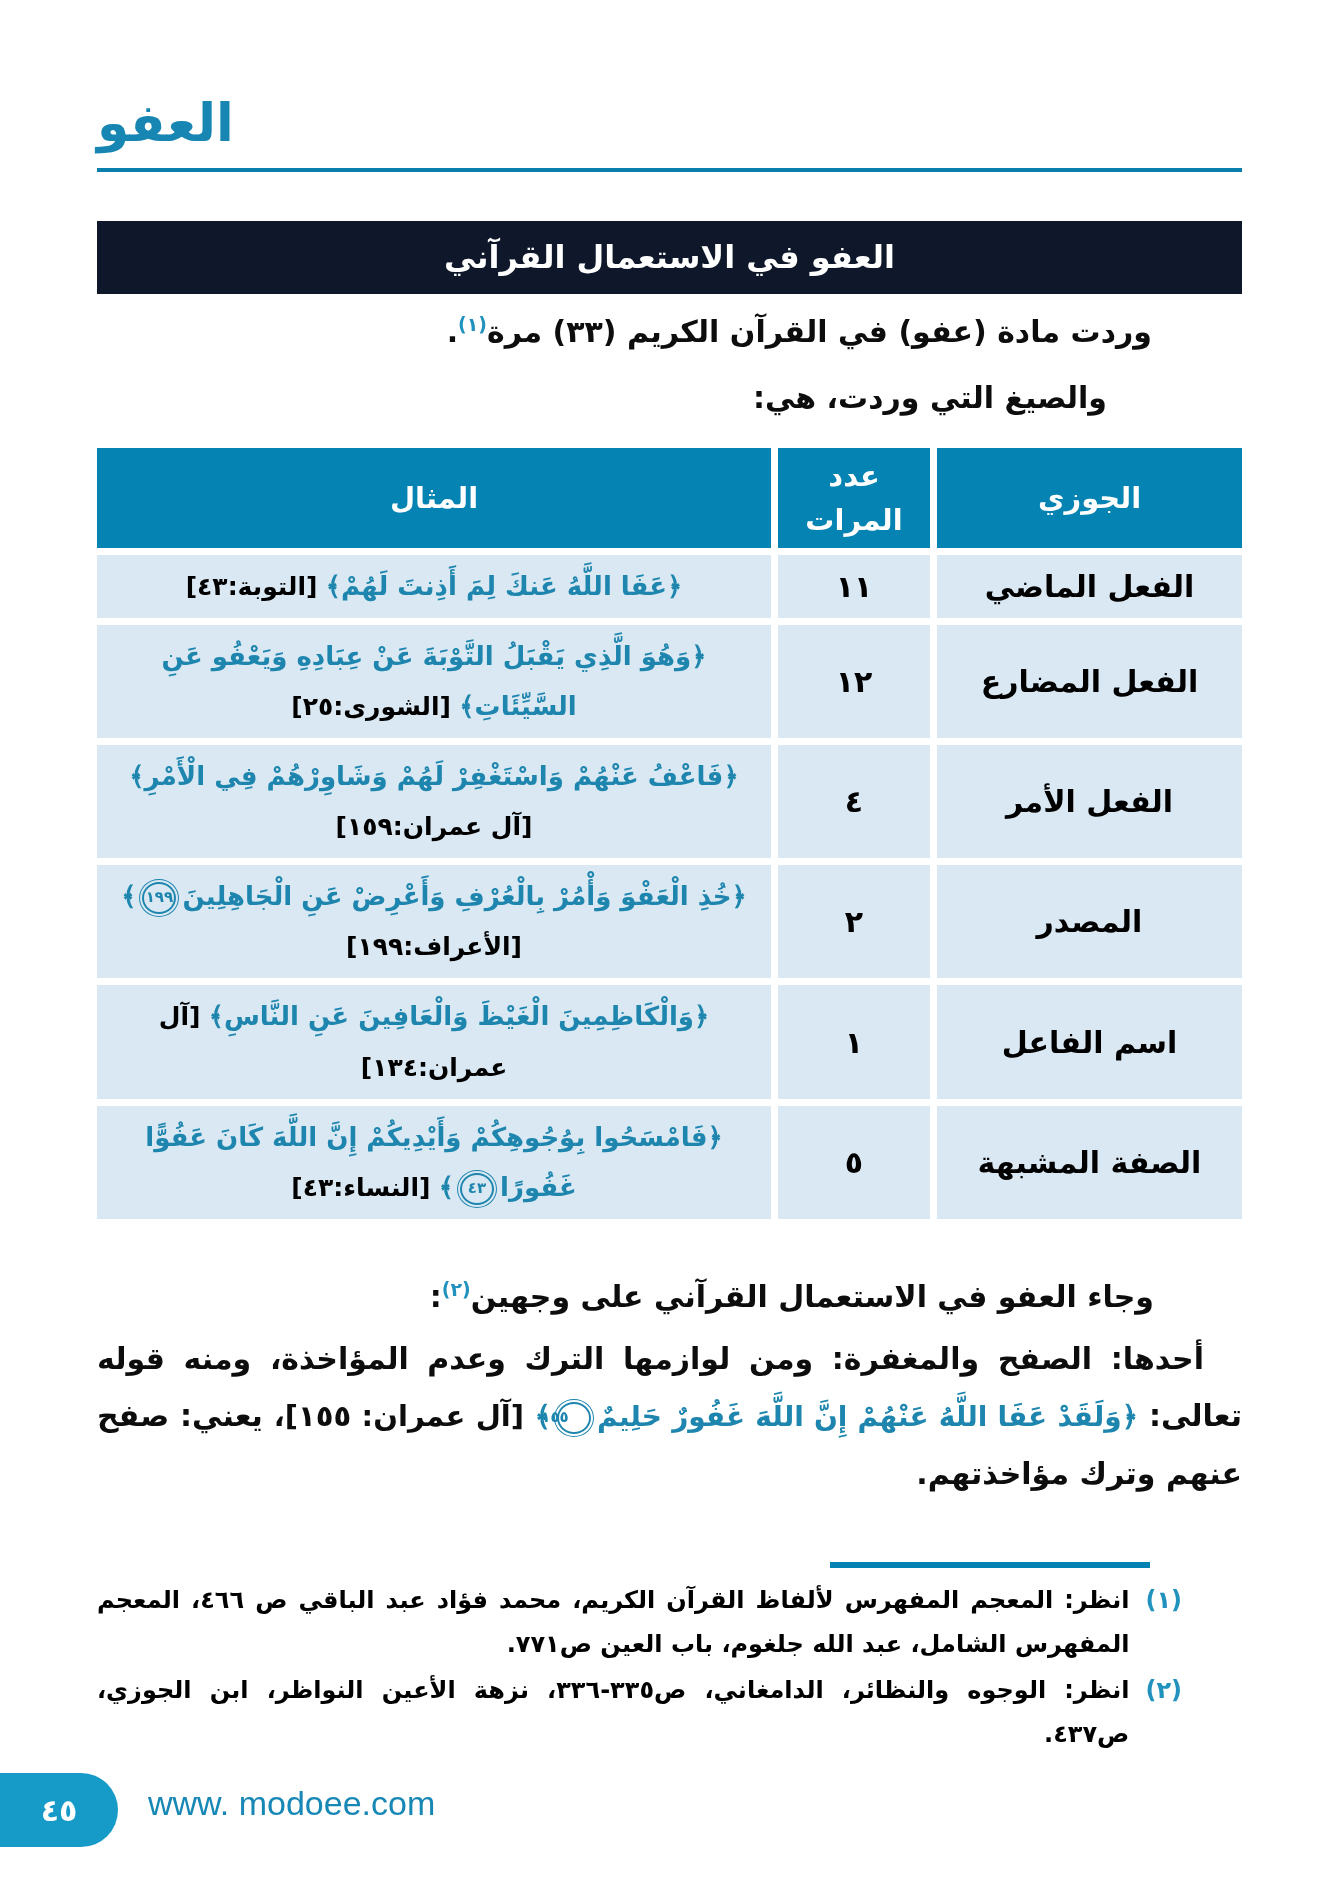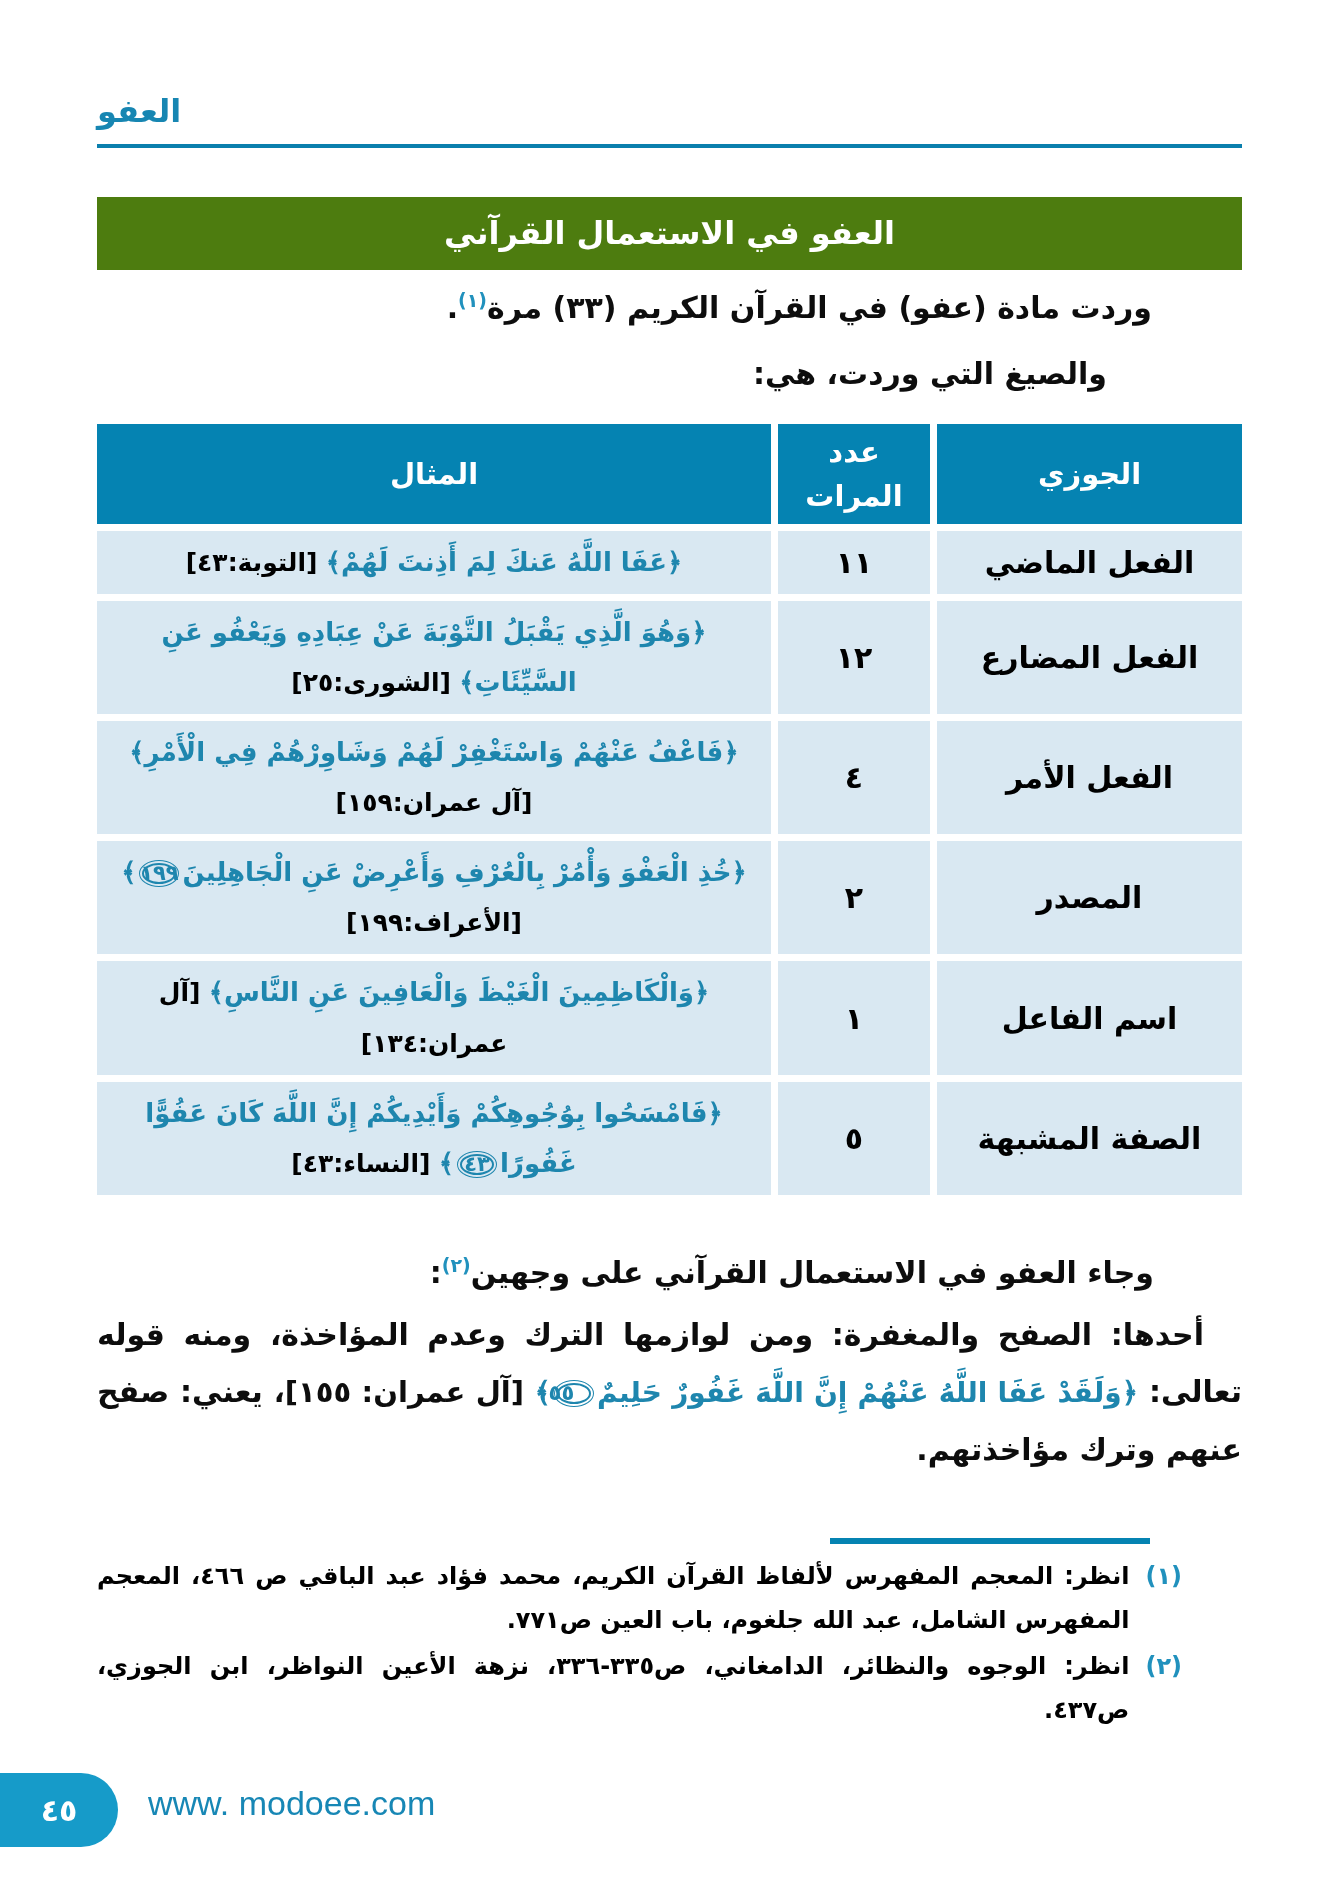--- a/index.html
+++ b/index.html
@@ -19,7 +19,7 @@
     margin-top:92px;
     text-align:left;
     color:#1786b2;
-    font-size:32px;
+    font-size:52px;
     font-weight:bold;
     line-height:1.2;
   }

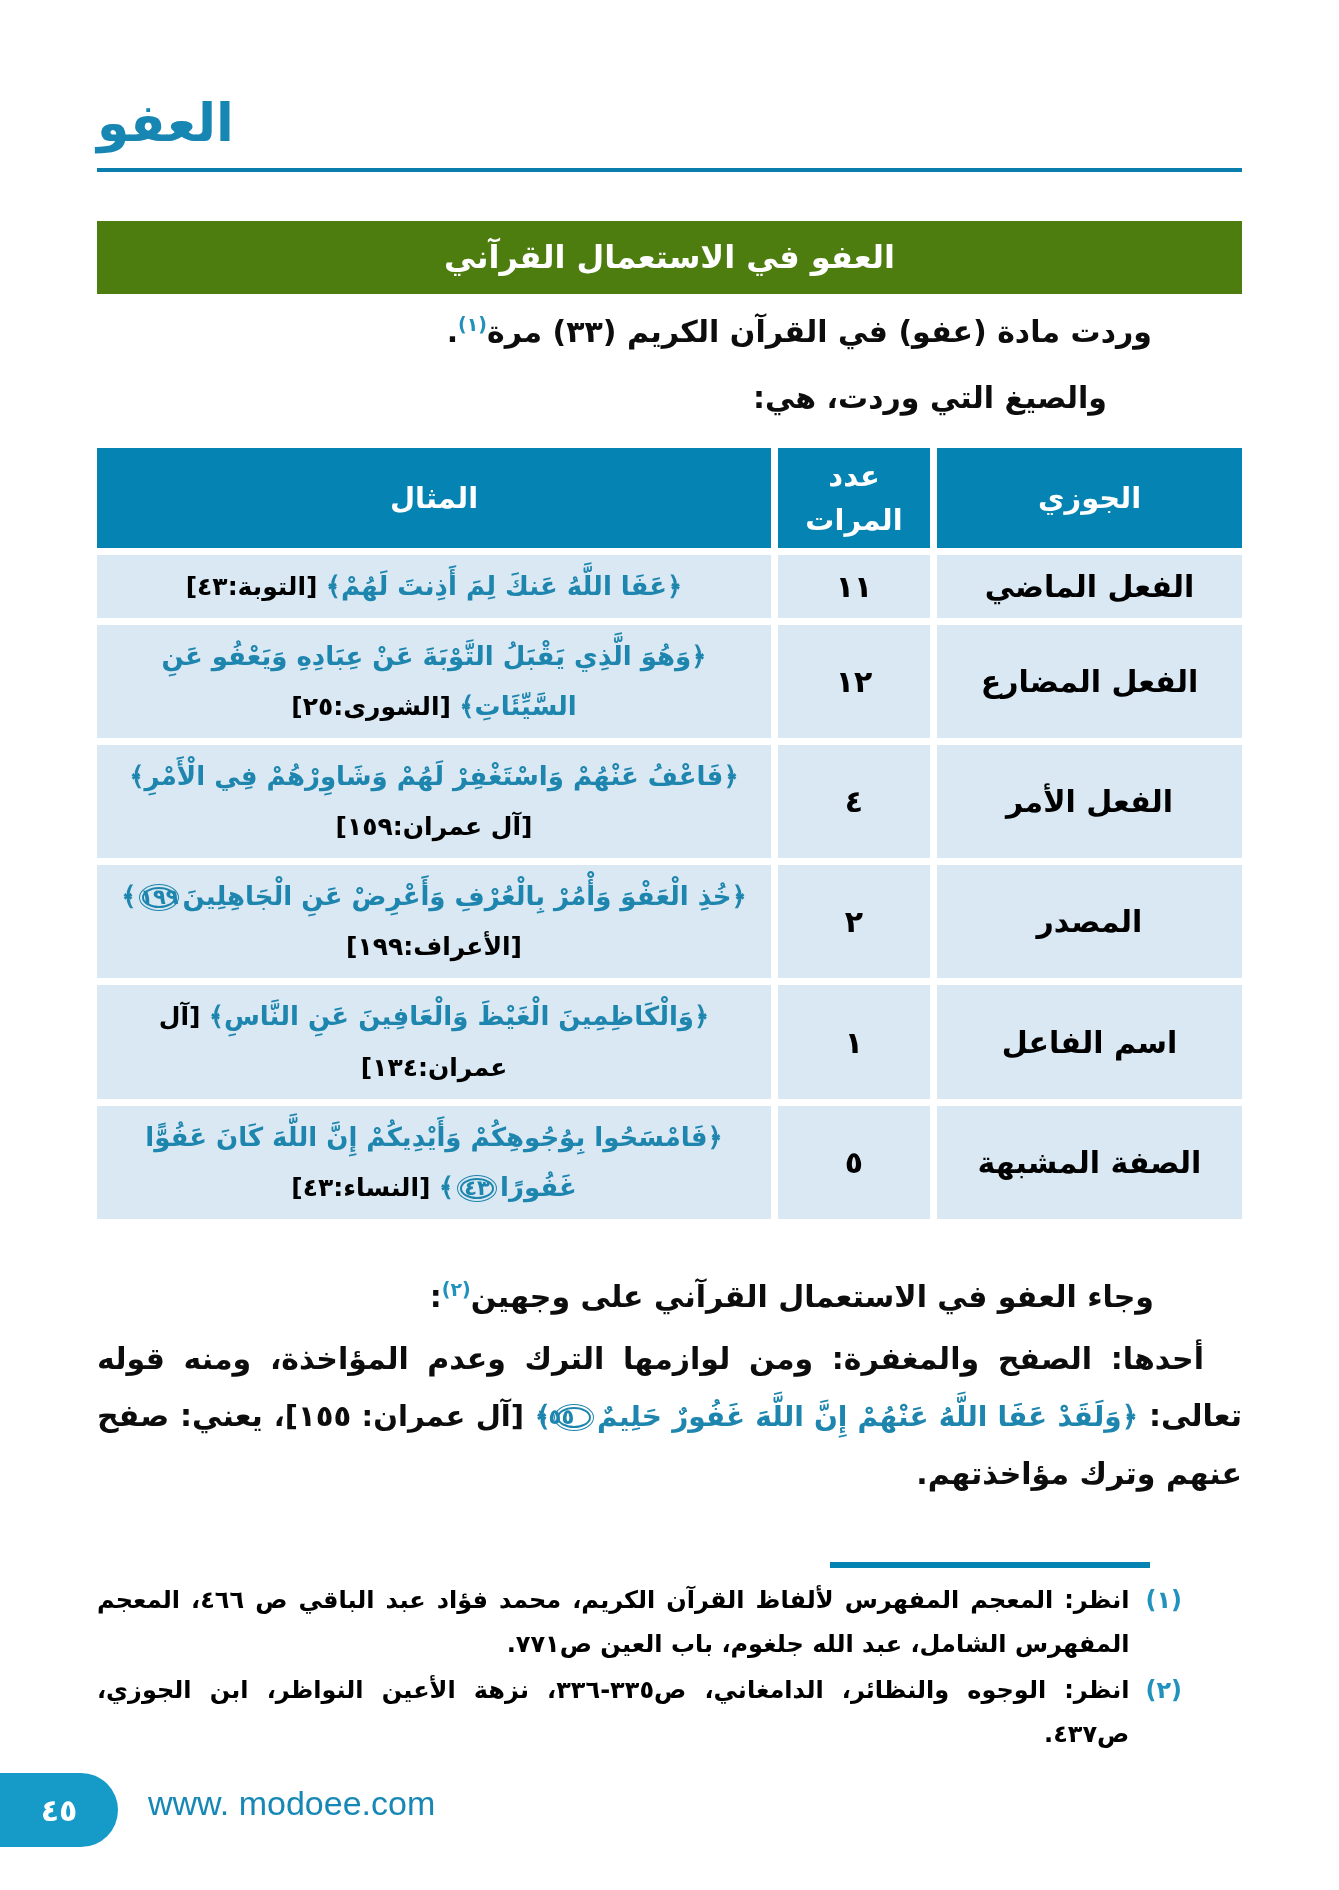--- a/index.html
+++ b/index.html
@@ -28,7 +28,7 @@
   .banner {
     margin-top:49px;
     height:73px;
-    background:#4d7c0f;
+    background:#0f172a;
     color:#ffffff;
     font-size:32px;
     font-weight:bold;

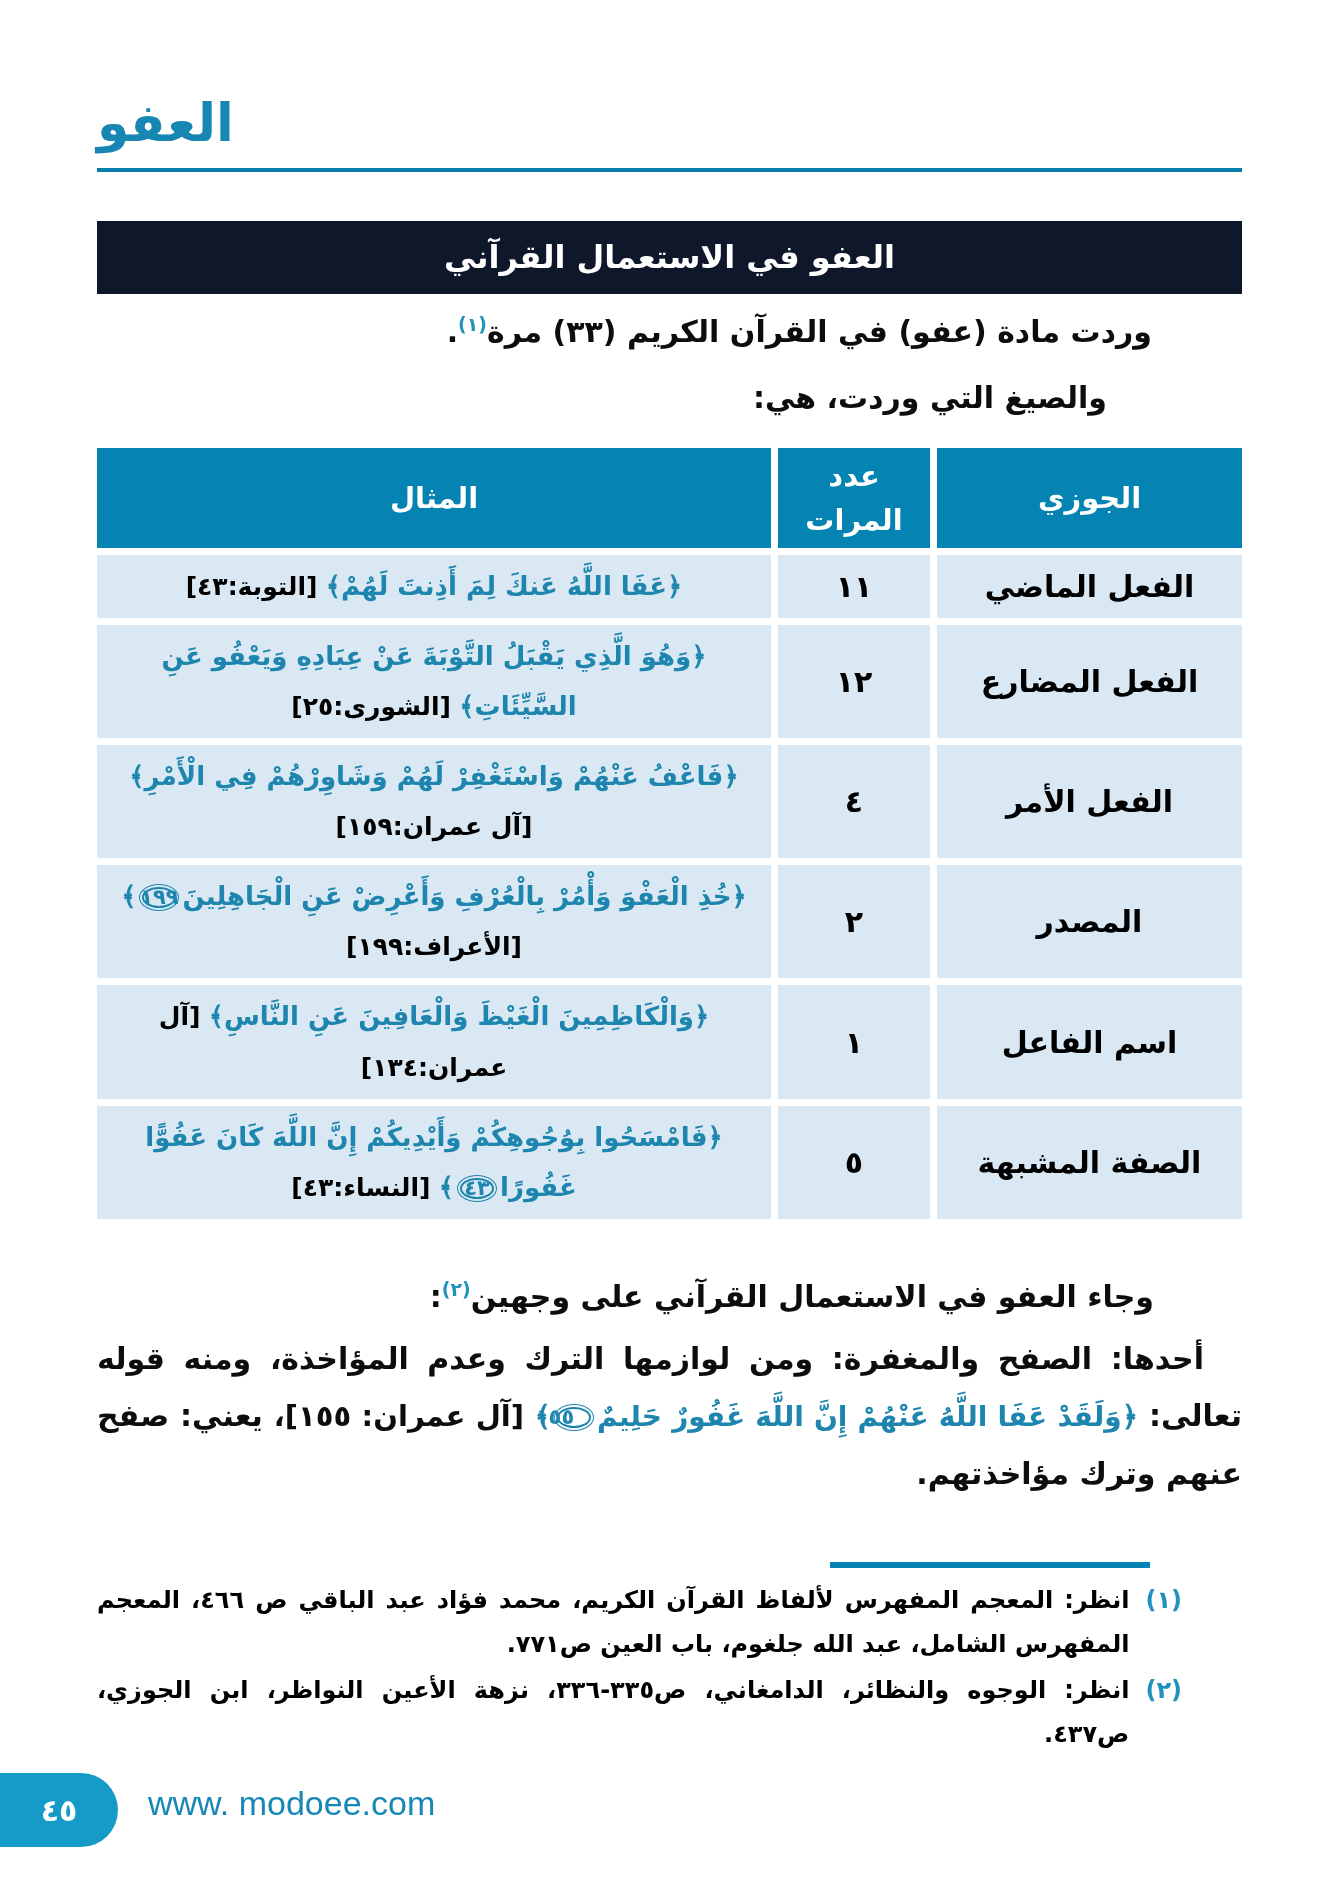--- a/index.html
+++ b/index.html
@@ -89,13 +89,13 @@
     display:inline-flex;
     align-items:center;
     justify-content:center;
-    width:34px; height:21px;
+    width:34px; height:32px;
     border:2px solid #1e86ae;
     outline:1.5px solid #1e86ae;
     outline-offset:2px;
     border-radius:50%;
     color:#1e86ae;
-    font-size:21px;
+    font-size:15px;
     font-weight:bold;
     line-height:1;
     margin:0 6px;

